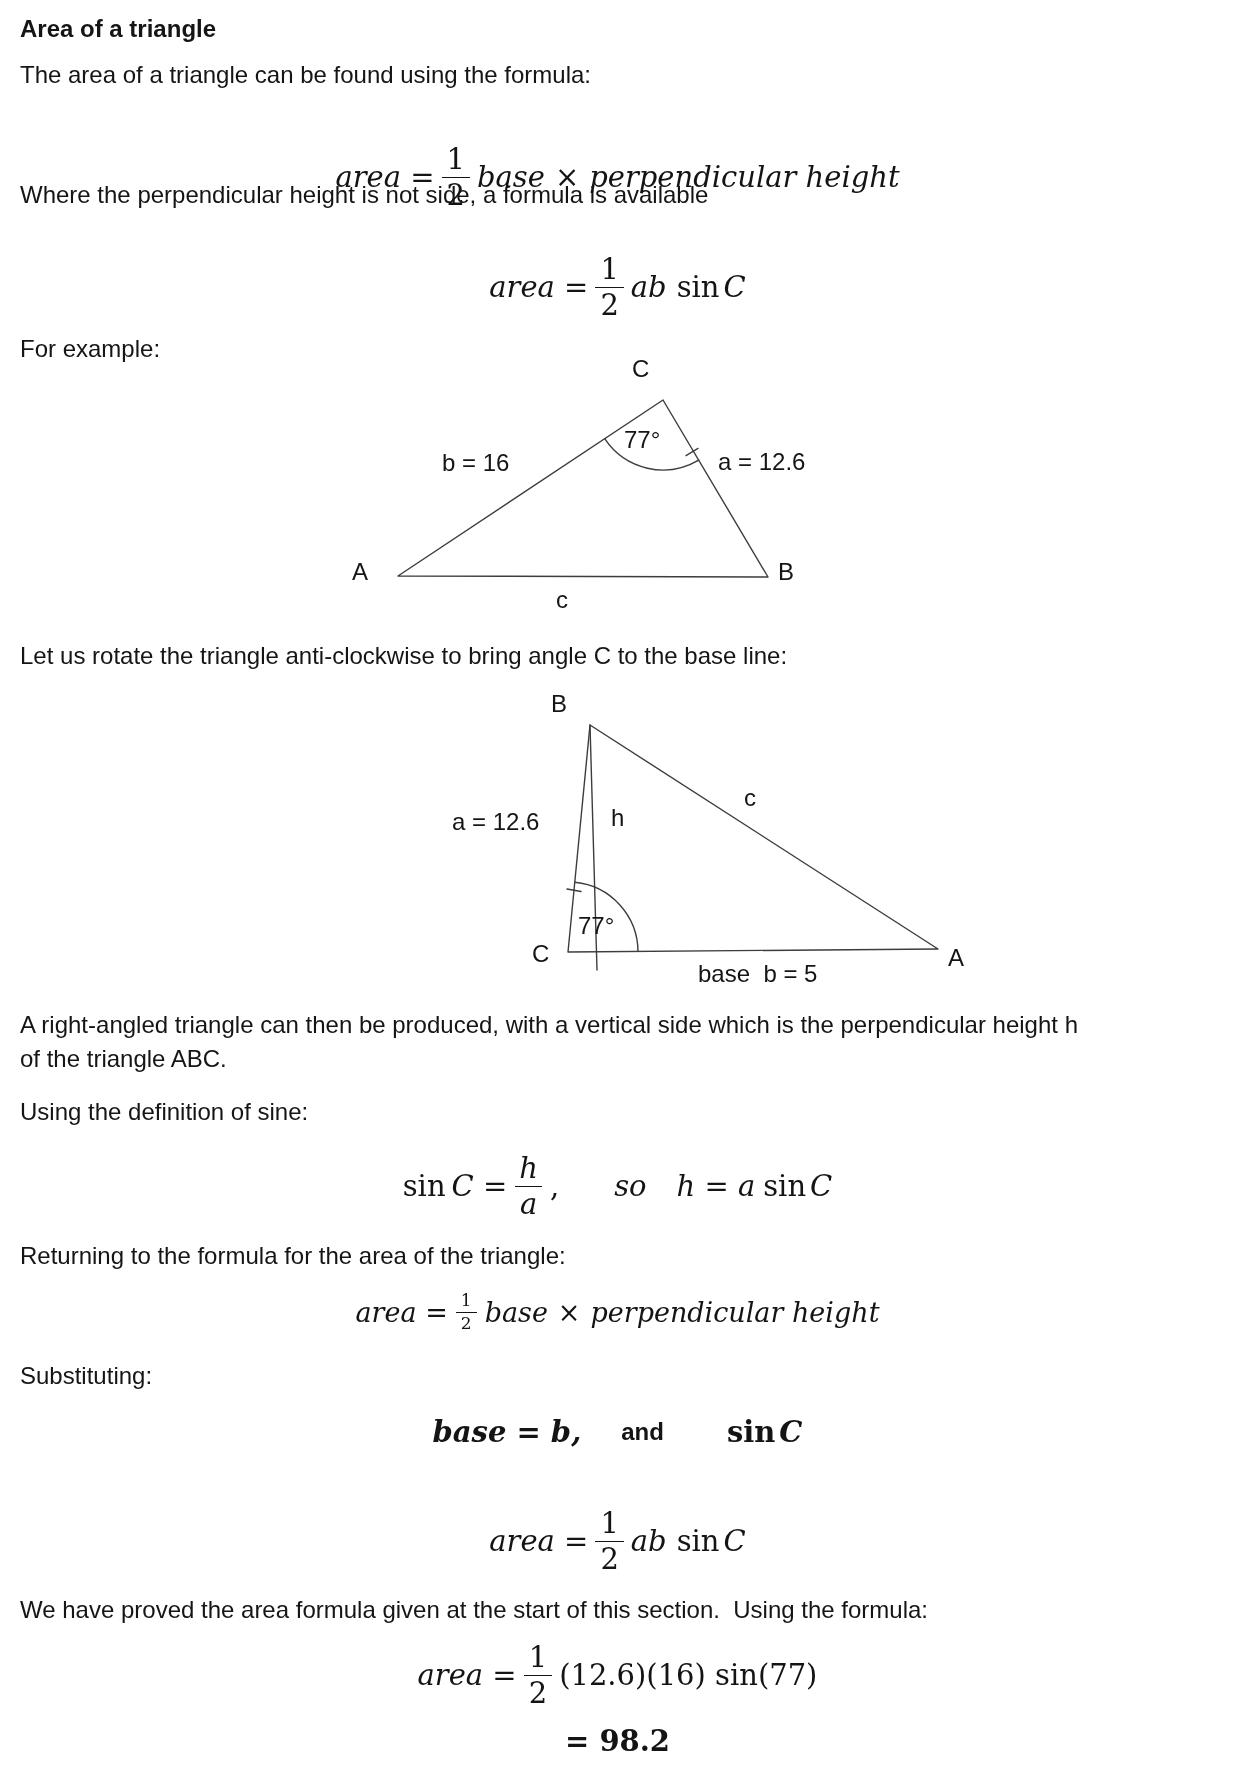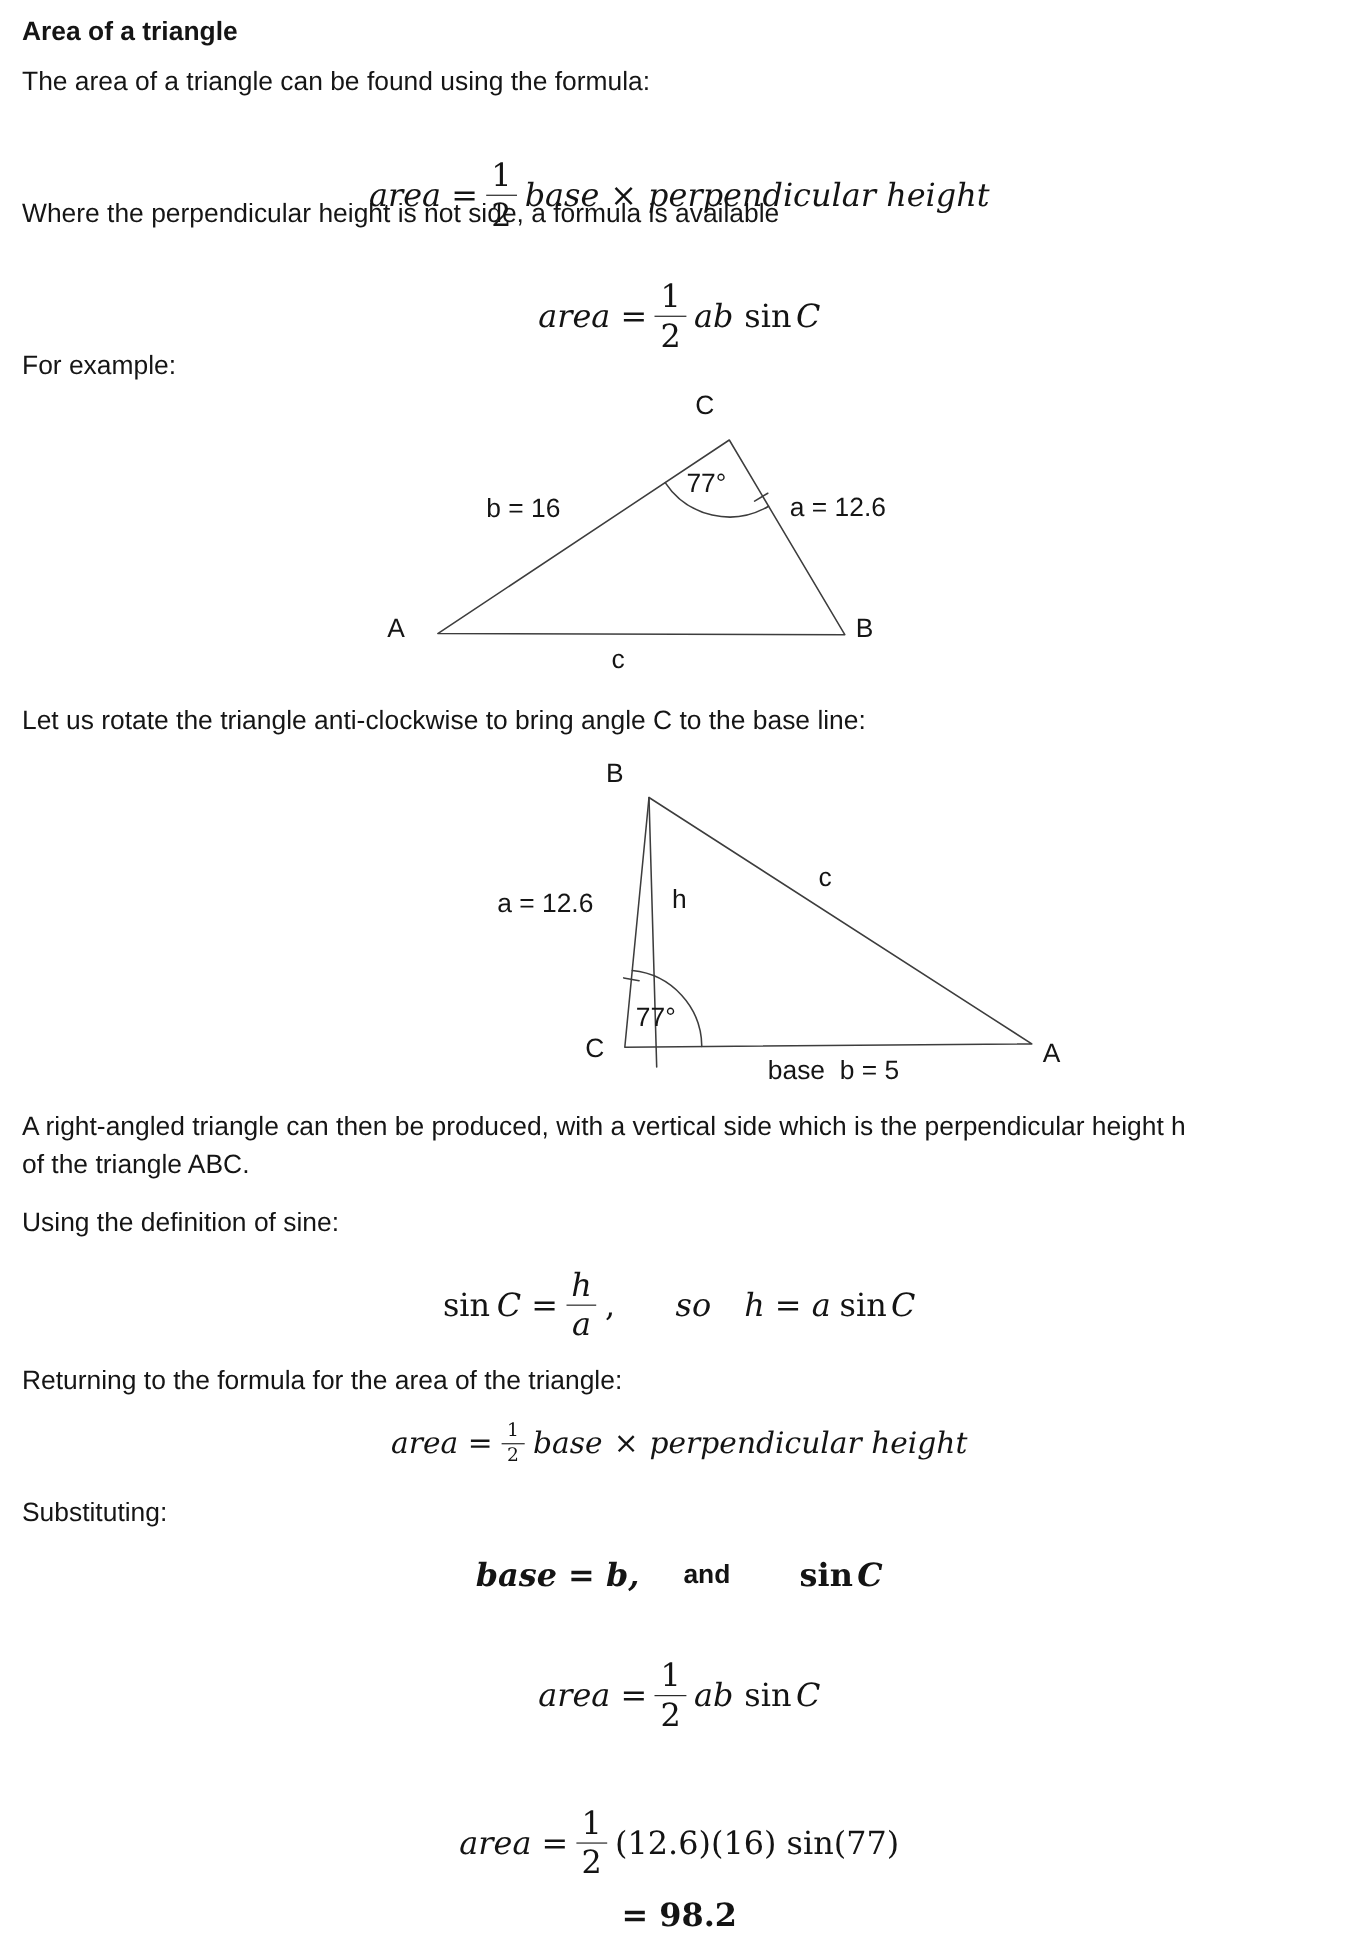--- a/index.html
+++ b/index.html
@@ -33,7 +33,7 @@
   <div class="t bold" style="top:14px;">Area of a triangle</div>
   <div class="t" style="top:60px;">The area of a triangle can be found using the formula:</div>
   <div class="t" style="top:180px;">Where the perpendicular height is not side, a formula is available</div>
-  <div class="t" style="top:318px;">For example:</div>
+  <div class="t" style="top:334px;">For example:</div>
   <div class="t" style="top:641px;">Let us rotate the triangle anti-clockwise to bring angle C to the base line:</div>
   <div class="t" style="top:1010px;">A right-angled triangle can then be produced, with a vertical side which is the perpendicular height h</div>
   <div class="t" style="top:1044px;">of the triangle ABC.</div>

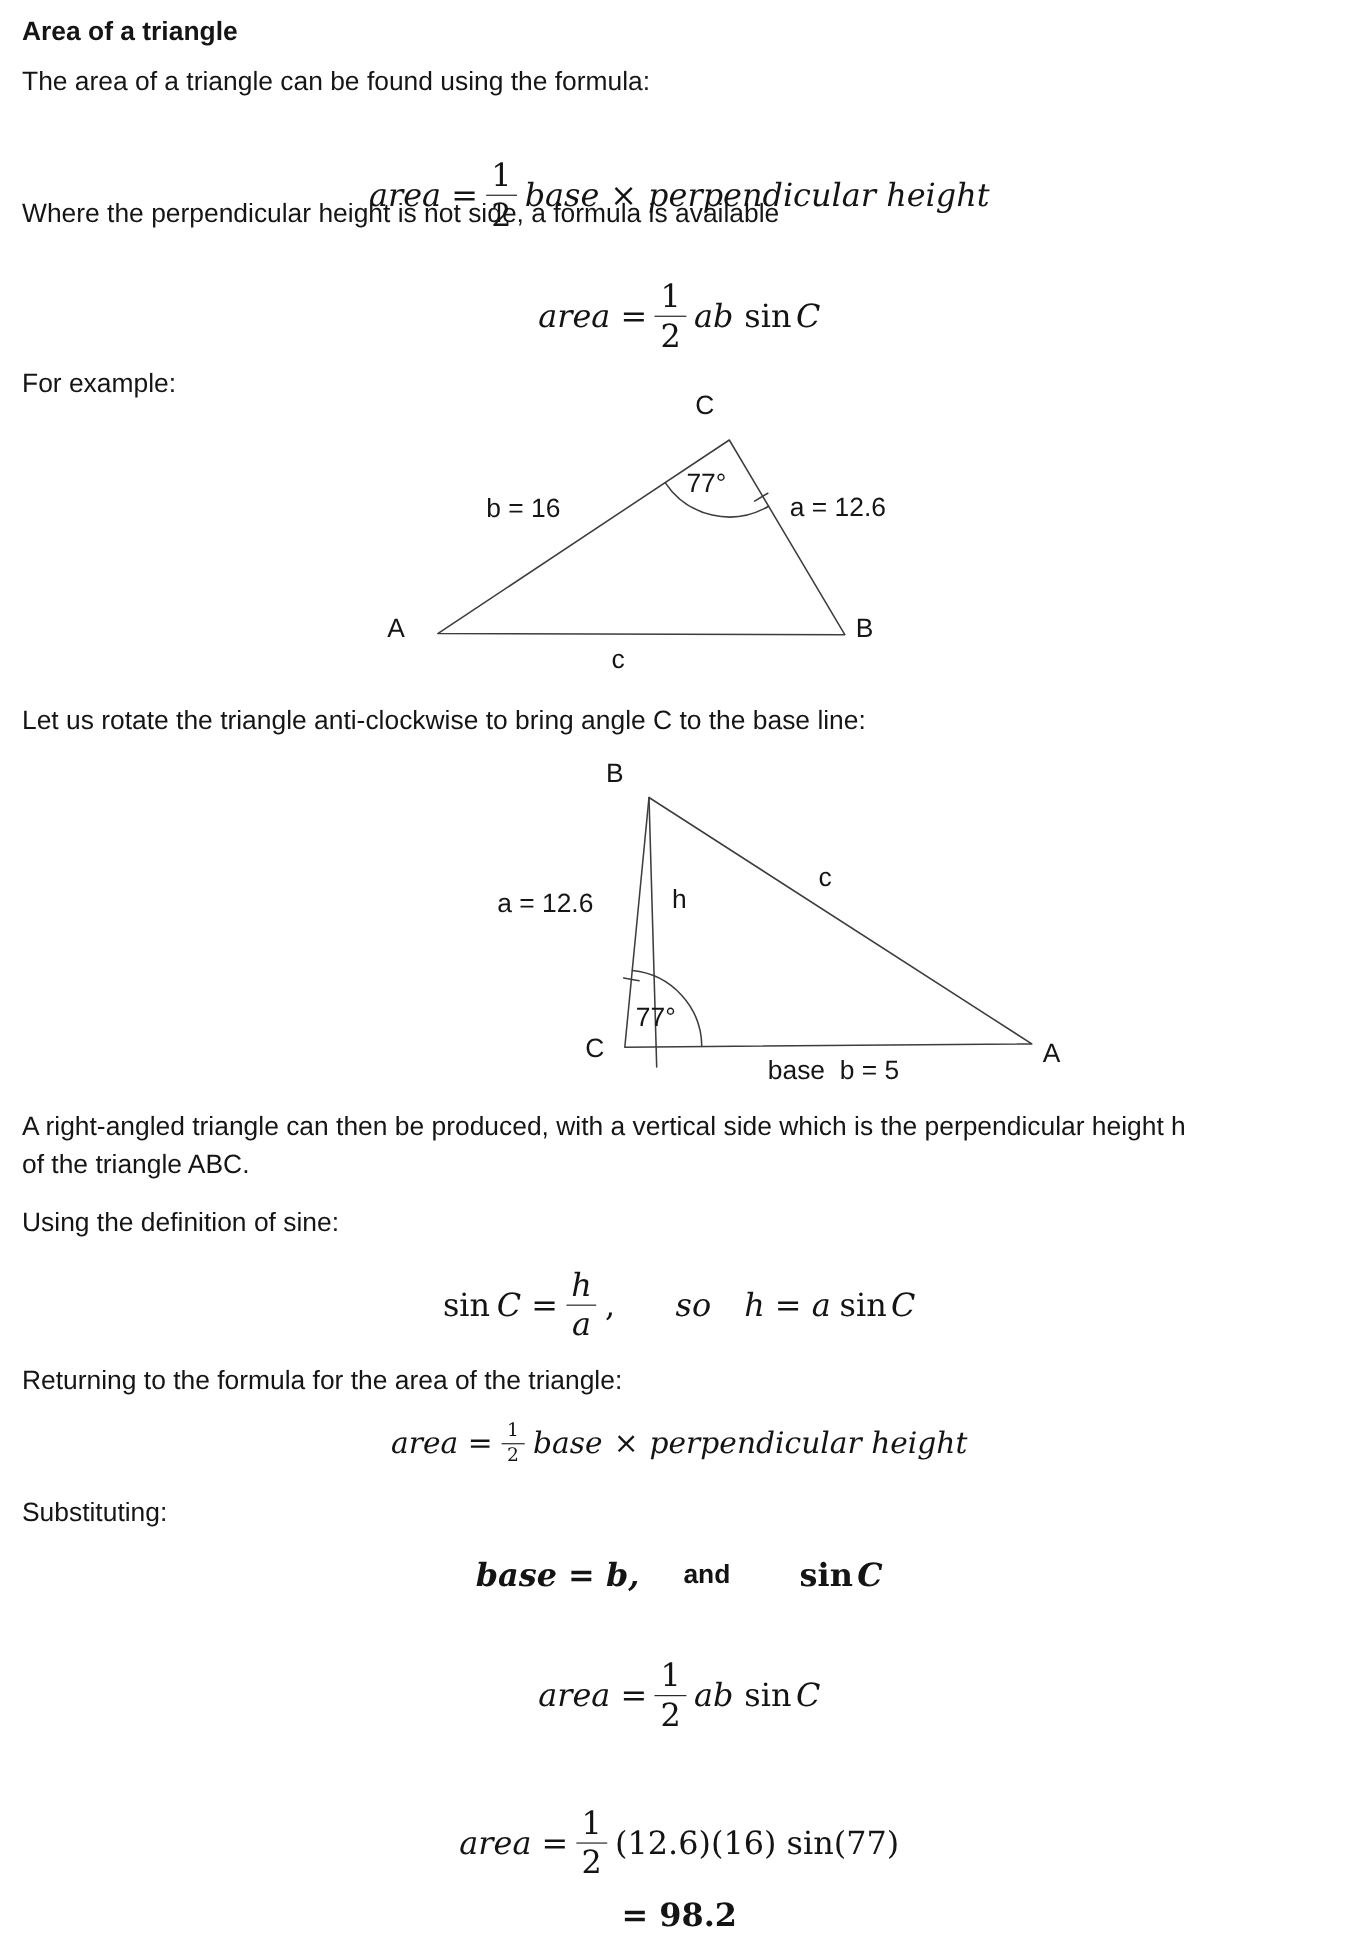--- a/index.html
+++ b/index.html
@@ -40,6 +40,7 @@
   <div class="t" style="top:1097px;">Using the definition of sine:</div>
   <div class="t" style="top:1241px;">Returning to the formula for the area of the triangle:</div>
   <div class="t" style="top:1361px;">Substituting:</div>
+  <div class="t" style="top:1595px;">We have proved the area formula given at the start of this section.  Using the formula:</div>
 
   <div class="formula" style="top:122px;height:110px;">
     <span class="it">area =</span>

